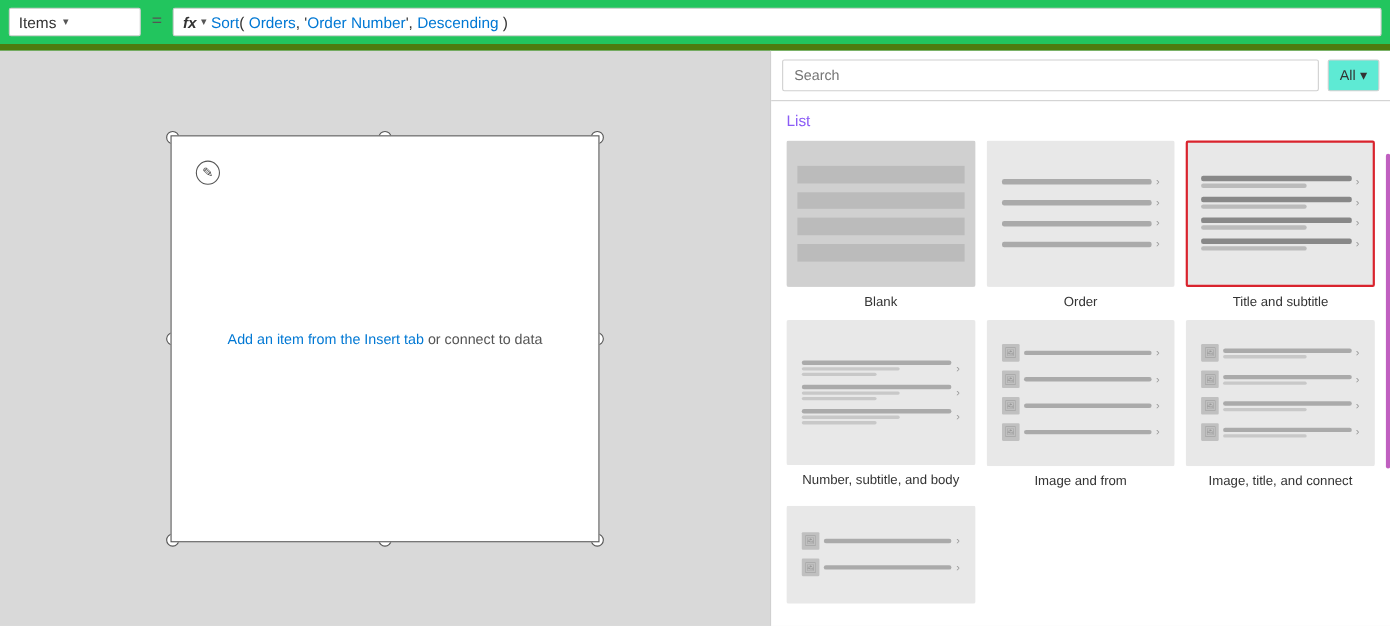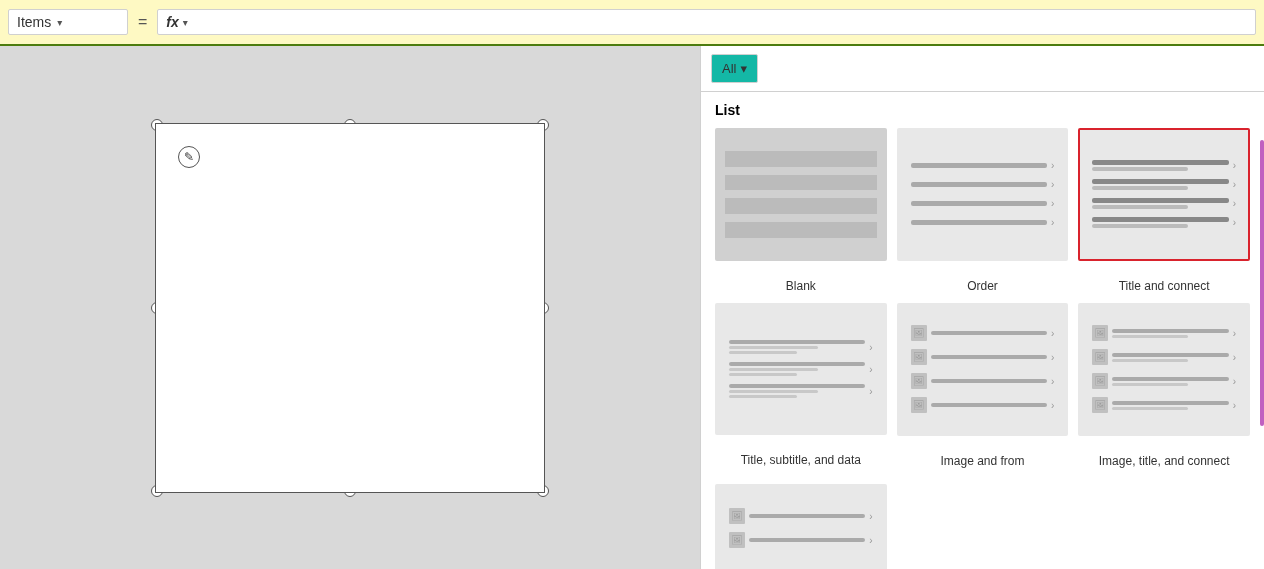--- a/index.html
+++ b/index.html
@@ -17,8 +17,8 @@
     .top-bar {
       display: flex;
       align-items: center;
-      background: #fef9c3;
-      border-bottom: 2px solid #4d7c0f;
+      background: #22c55e;
+      border-bottom: 6px solid #4d7c0f;
       height: 46px;
       padding: 0 8px;
       gap: 4px;

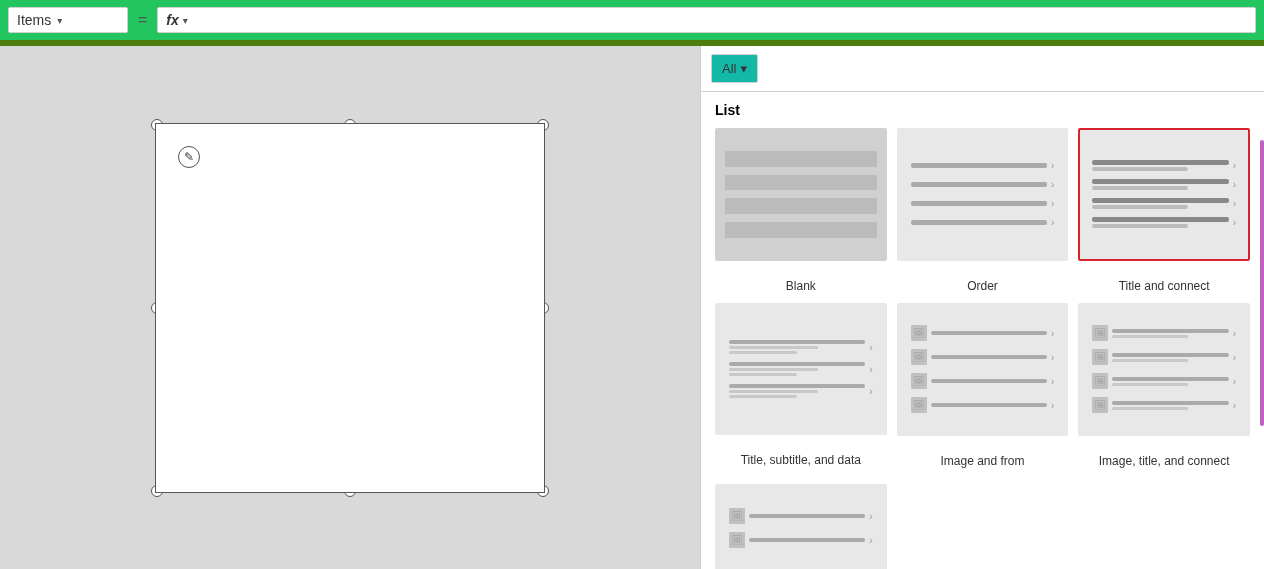--- a/index.html
+++ b/index.html
@@ -386,6 +386,9 @@
   <div class="formula-bar">
     <span class="fx-label">fx</span>
     <span class="fx-chevron">▾</span>
+    <span class="formula-text">
+      <span class="kw">Sort</span>( <span class="kw">Orders</span>, '<span class="kw">Order Number</span>', <span class="kw">Descending</span> )
+    </span>
   </div>
 </div>
 

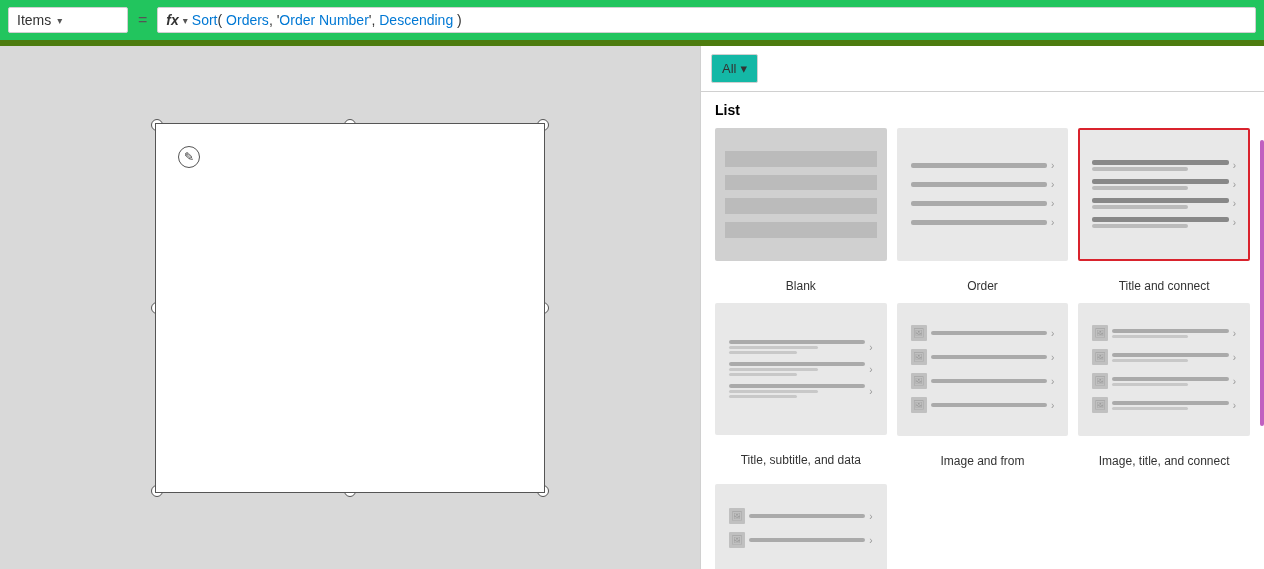--- a/index.html
+++ b/index.html
@@ -415,6 +415,7 @@
   <div class="panel">
 
     <div class="panel-search-bar">
+      <input class="search-input" type="text" placeholder="Search" style="">
       <div class="all-dropdown">
         <span>All</span>
         <span>▾</span>

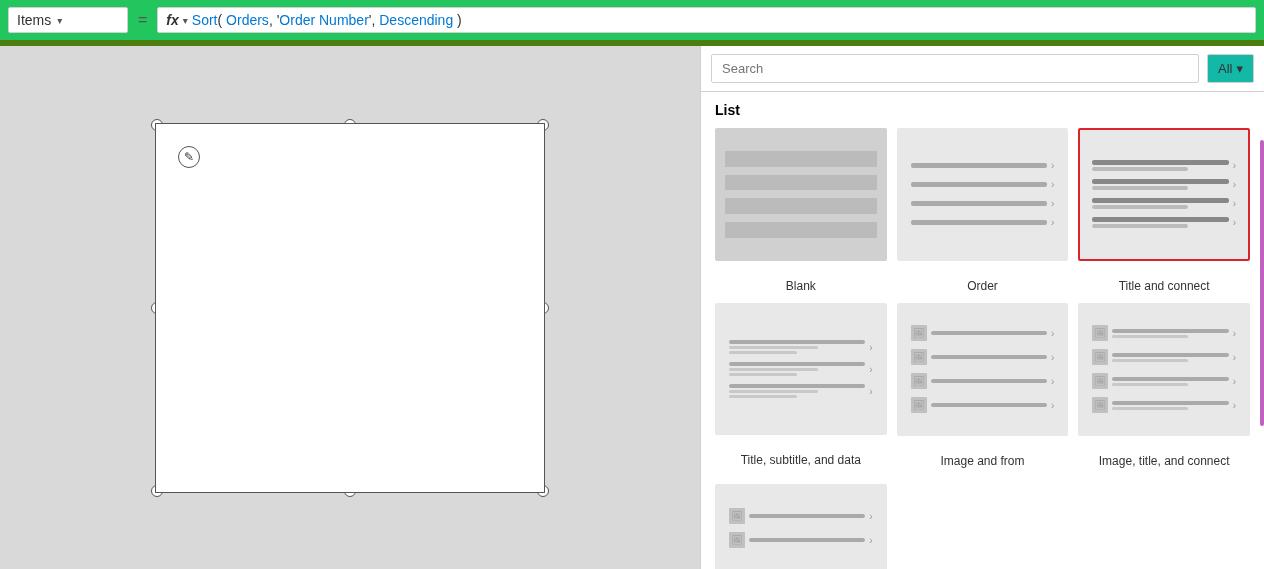--- a/index.html
+++ b/index.html
@@ -192,7 +192,7 @@
       padding: 6px 10px;
       gap: 4px;
       cursor: pointer;
-      background: #14b8a6;
+      background: #5eead4;
       font-size: 13px;
       color: #333;
     }

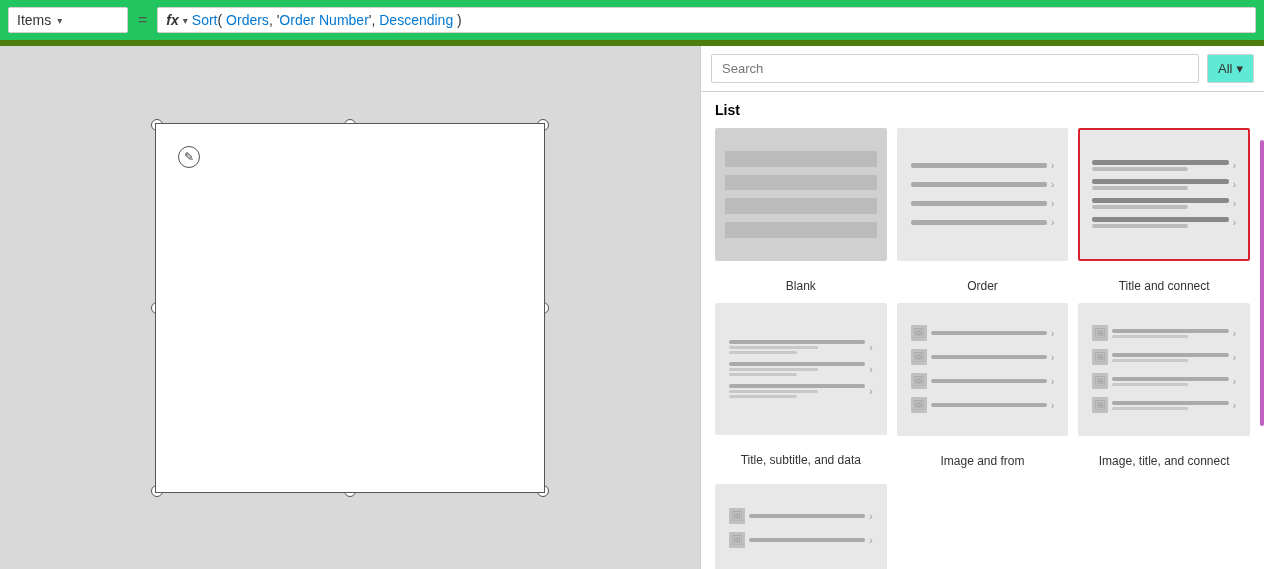--- a/index.html
+++ b/index.html
@@ -206,8 +206,8 @@
 
     .section-label {
       font-size: 14px;
-      font-weight: 700;
-      color: #000000;
+      font-weight: 400;
+      color: #8b5cf6;
       margin-bottom: 10px;
     }
 

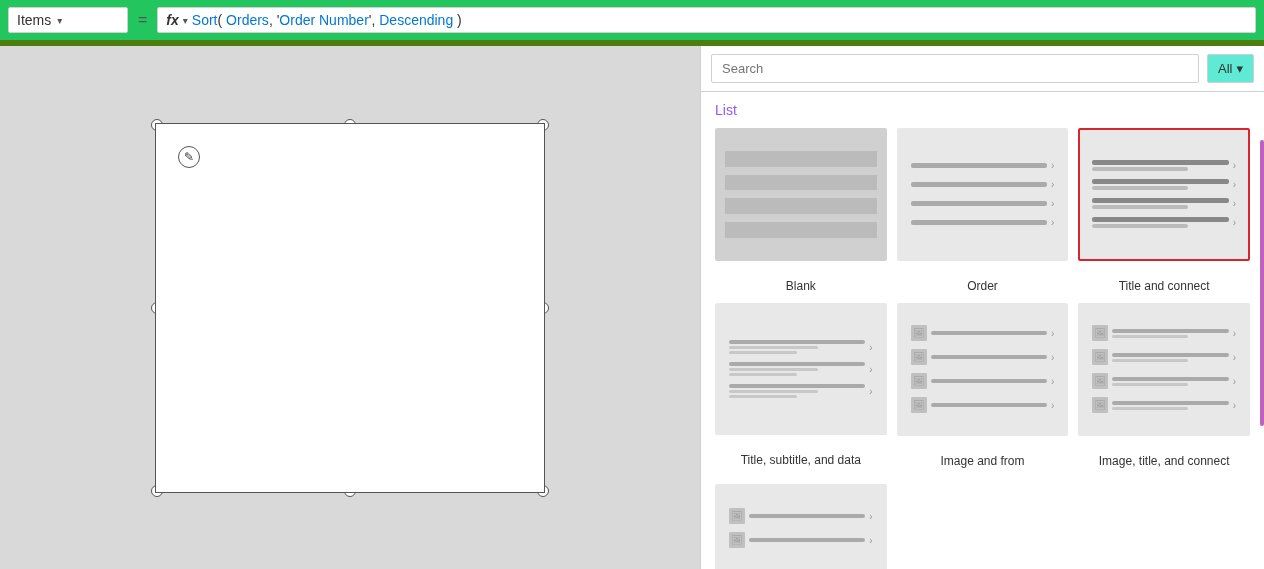--- a/index.html
+++ b/index.html
@@ -253,7 +253,7 @@
     .layout-label {
       font-size: 12px;
       color: #333;
-      margin-top: 18px;
+      margin-top: 6px;
       text-align: center;
     }
 

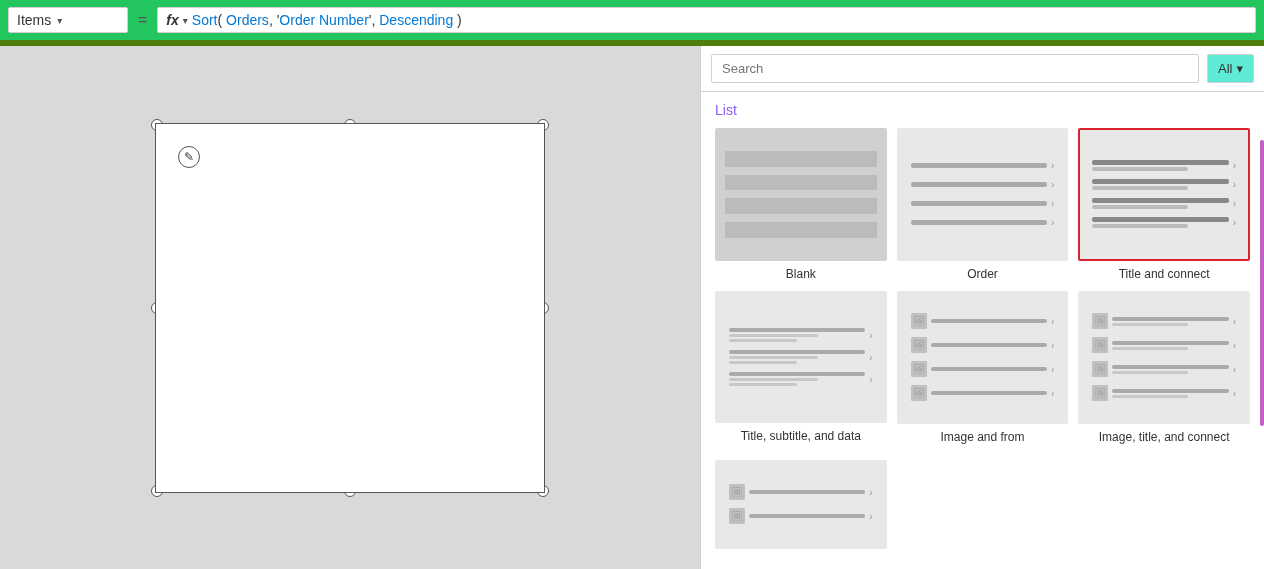--- a/index.html
+++ b/index.html
@@ -496,7 +496,7 @@
               </div>
             </div>
           </div>
-          <span class="layout-label">Title and connect</span>
+          <span class="layout-label">Title and subtitle</span>
         </div>
 
         <div class="layout-item">

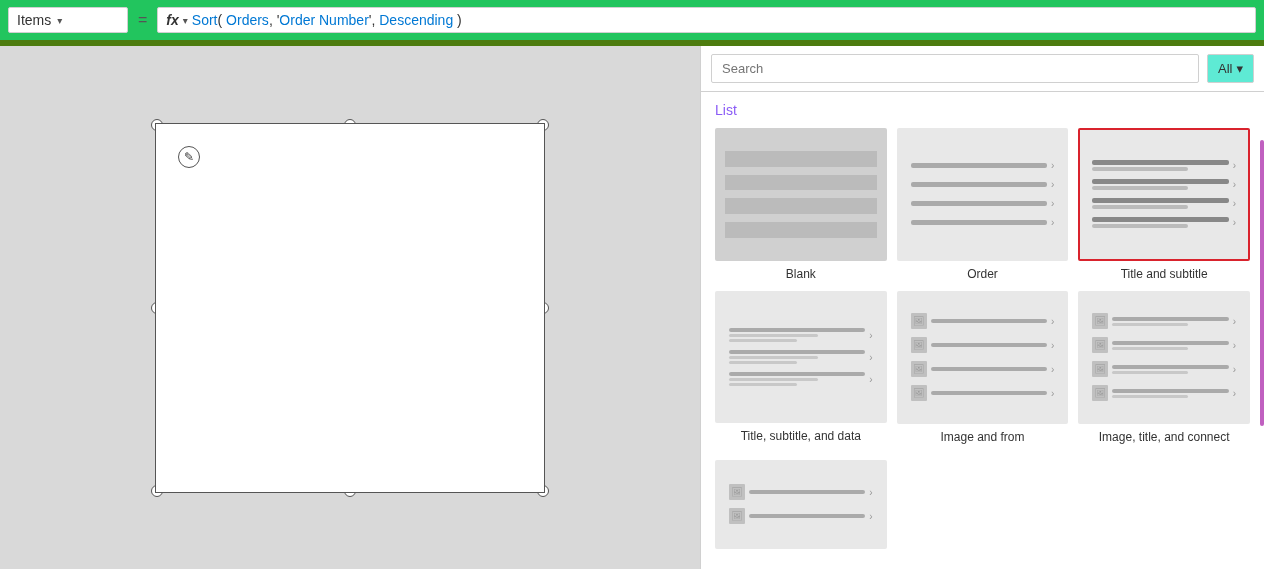--- a/index.html
+++ b/index.html
@@ -408,6 +408,9 @@
 
       <div class="canvas-box">
         <div class="edit-icon">✎</div>
+        <div class="canvas-message">
+          <span class="kw" style="color:#0078d4;">Add an item from the Insert tab</span><span class="normal"> or connect to data</span>
+        </div>
       </div>
     </div>
   </div>

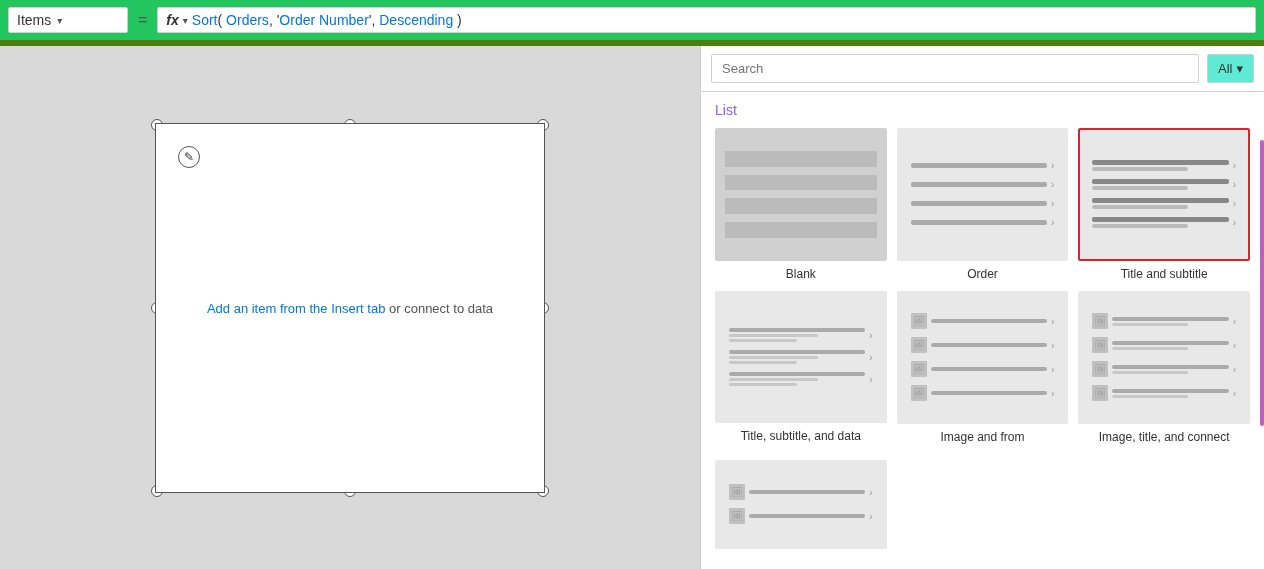--- a/index.html
+++ b/index.html
@@ -531,7 +531,7 @@
               </div>
             </div>
           </div>
-          <span class="layout-label">Title, subtitle, and data</span>
+          <span class="layout-label">Number, subtitle, and body</span>
         </div>
 
         <div class="layout-item">

